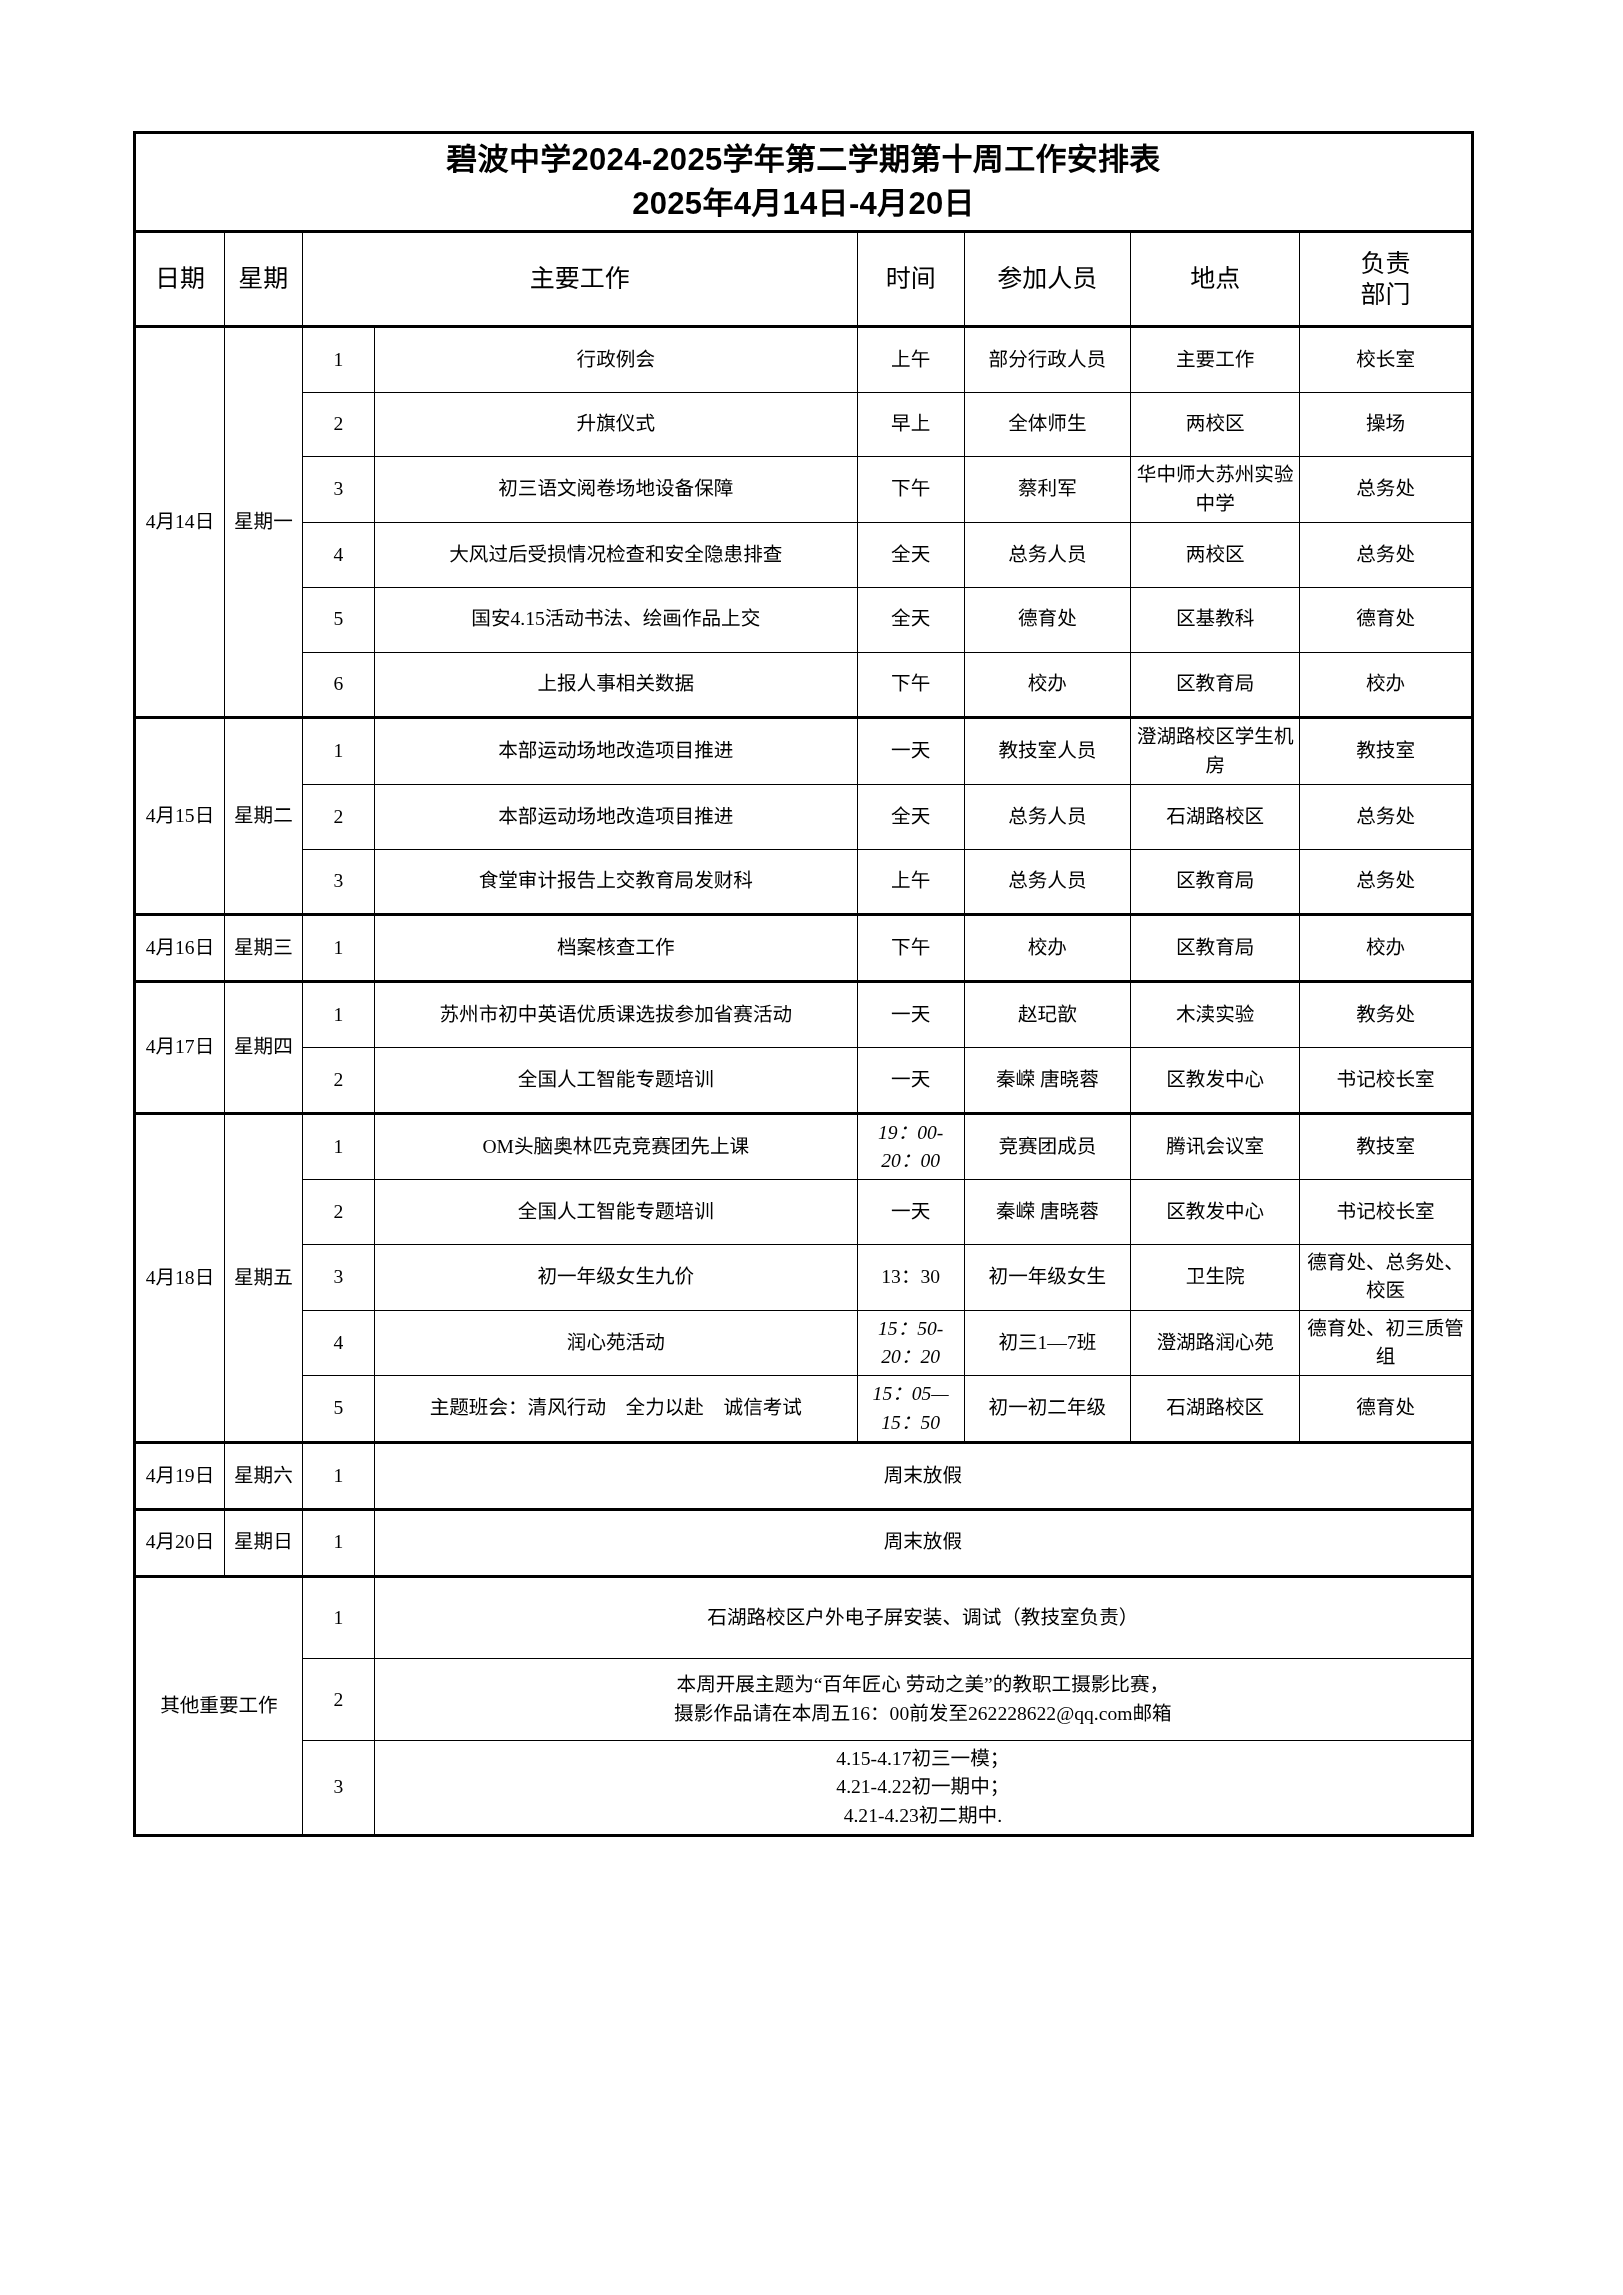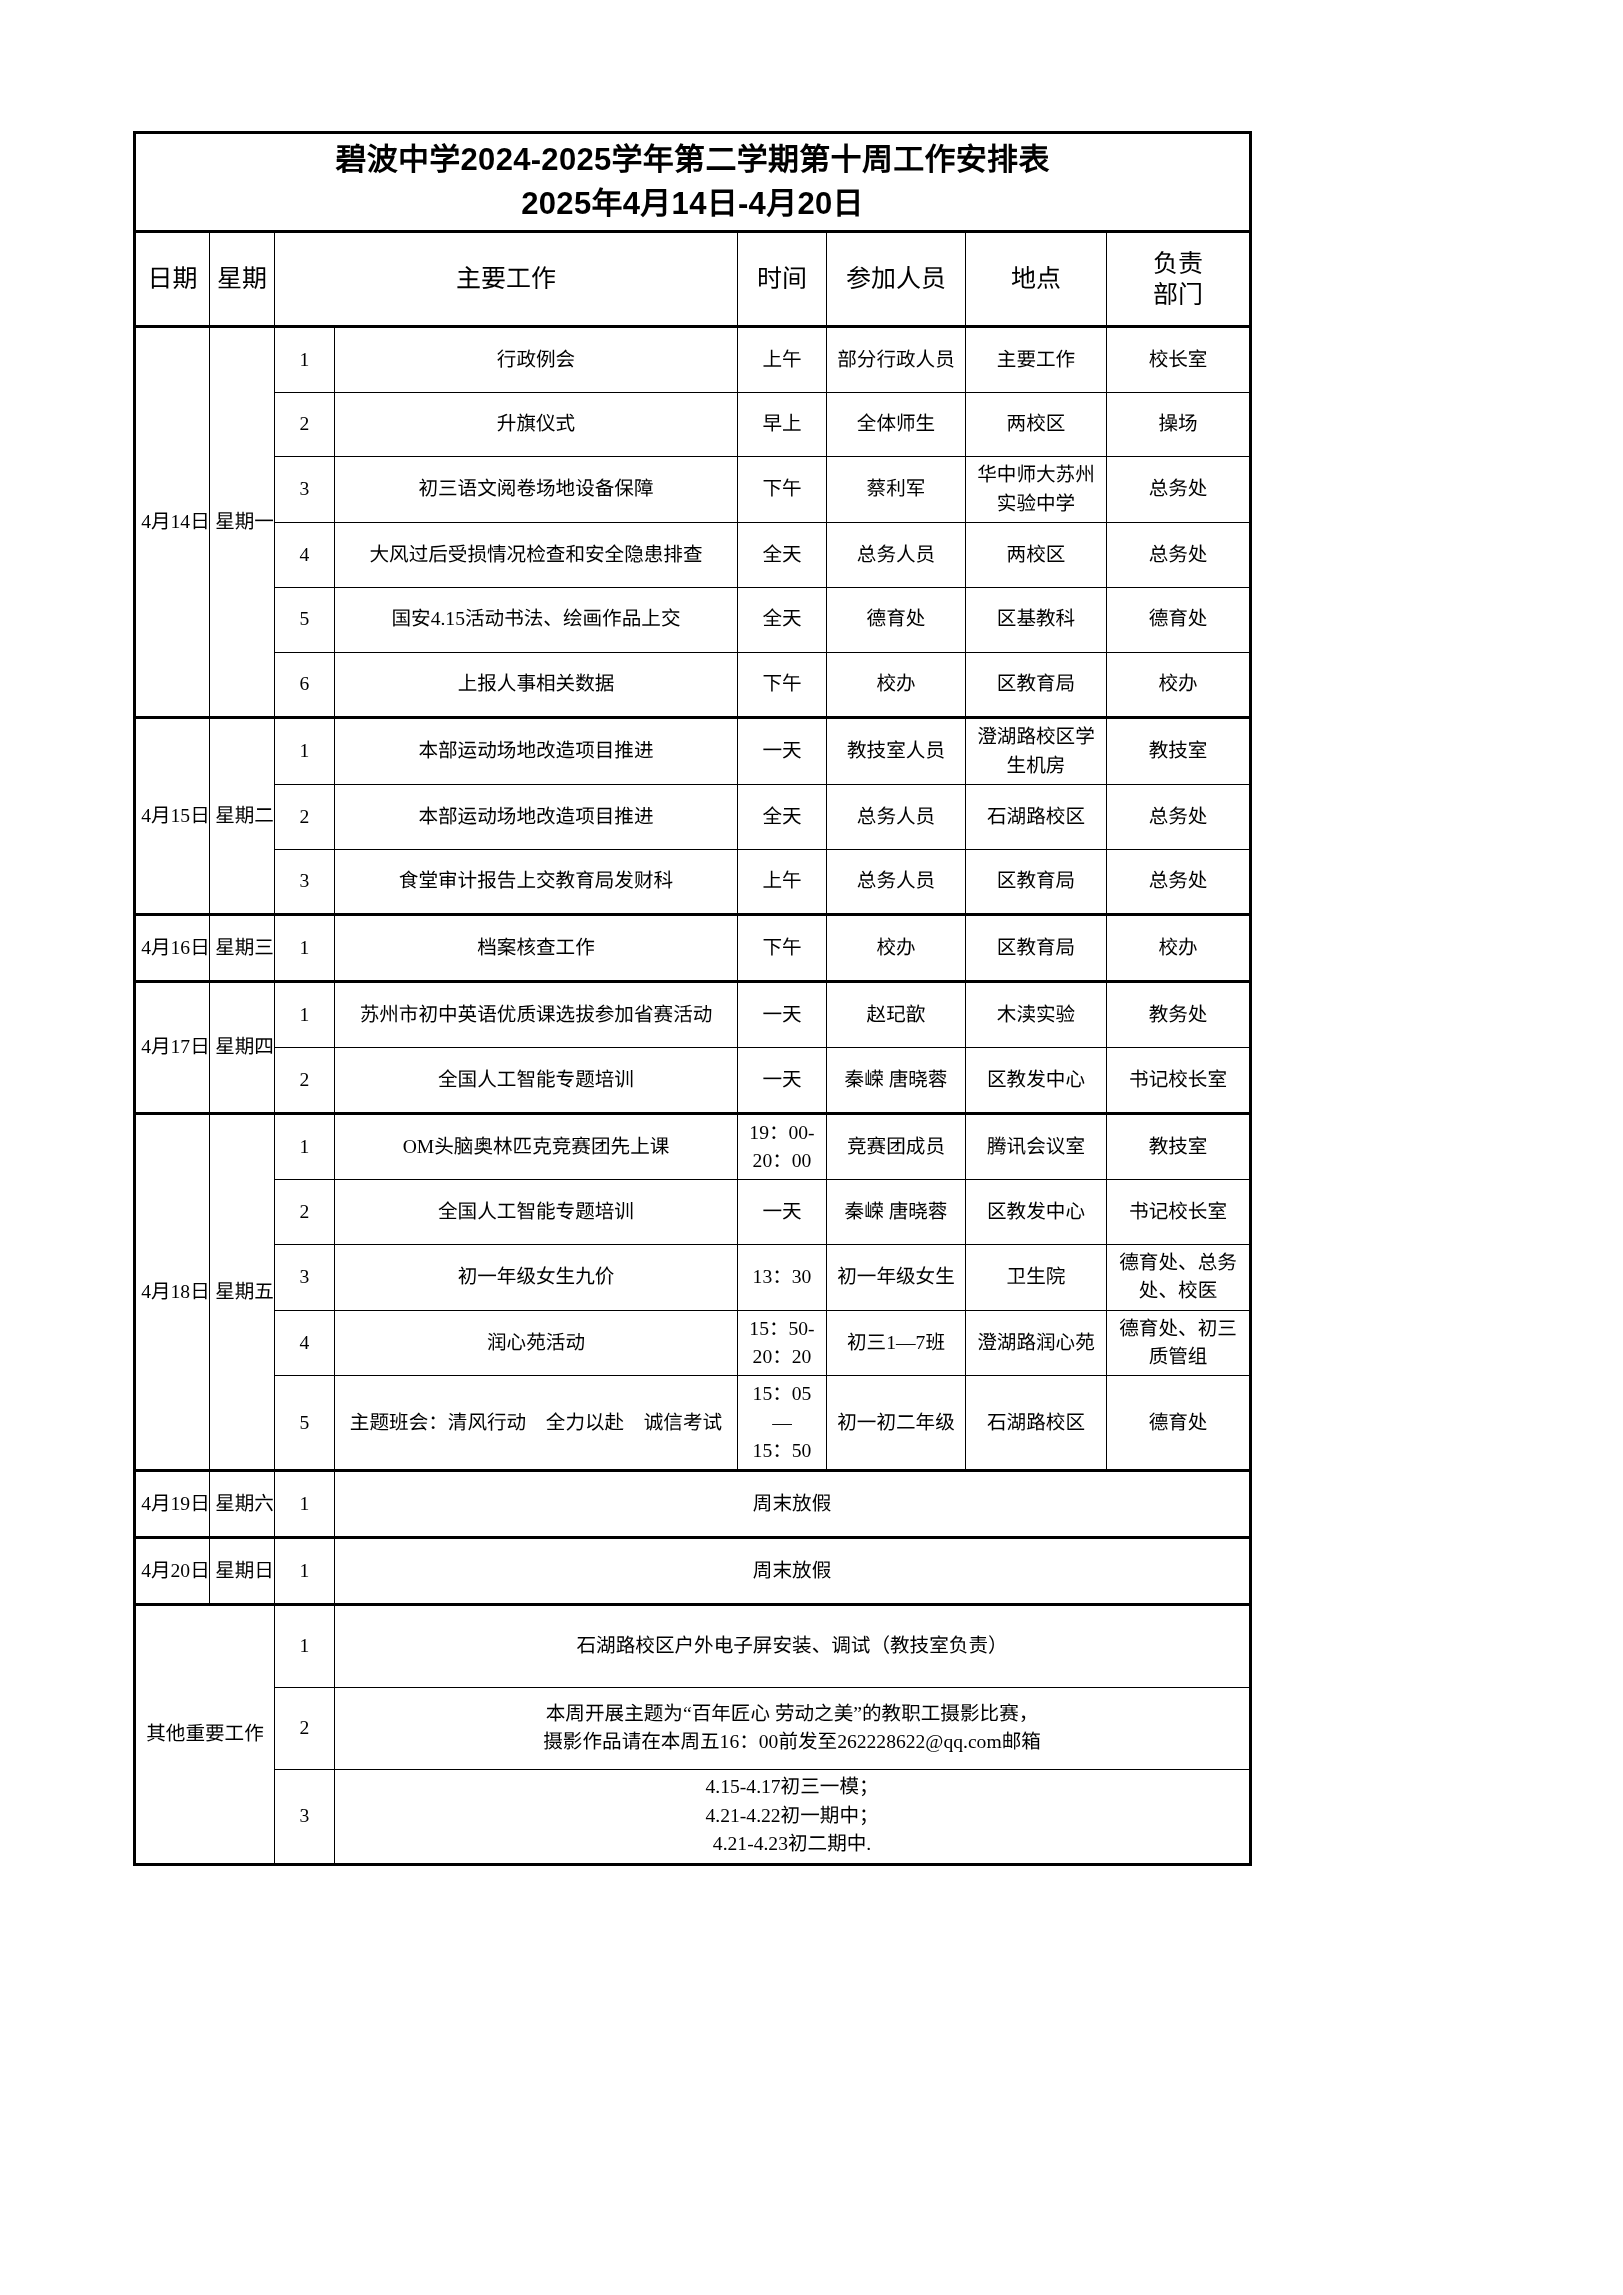--- a/index.html
+++ b/index.html
@@ -32,7 +32,7 @@
   table.wk {
     border-collapse: collapse;
     table-layout: fixed;
-    width: 1119px;
+    width: 1341px;
     background: #fff;
   }
   table.wk td {

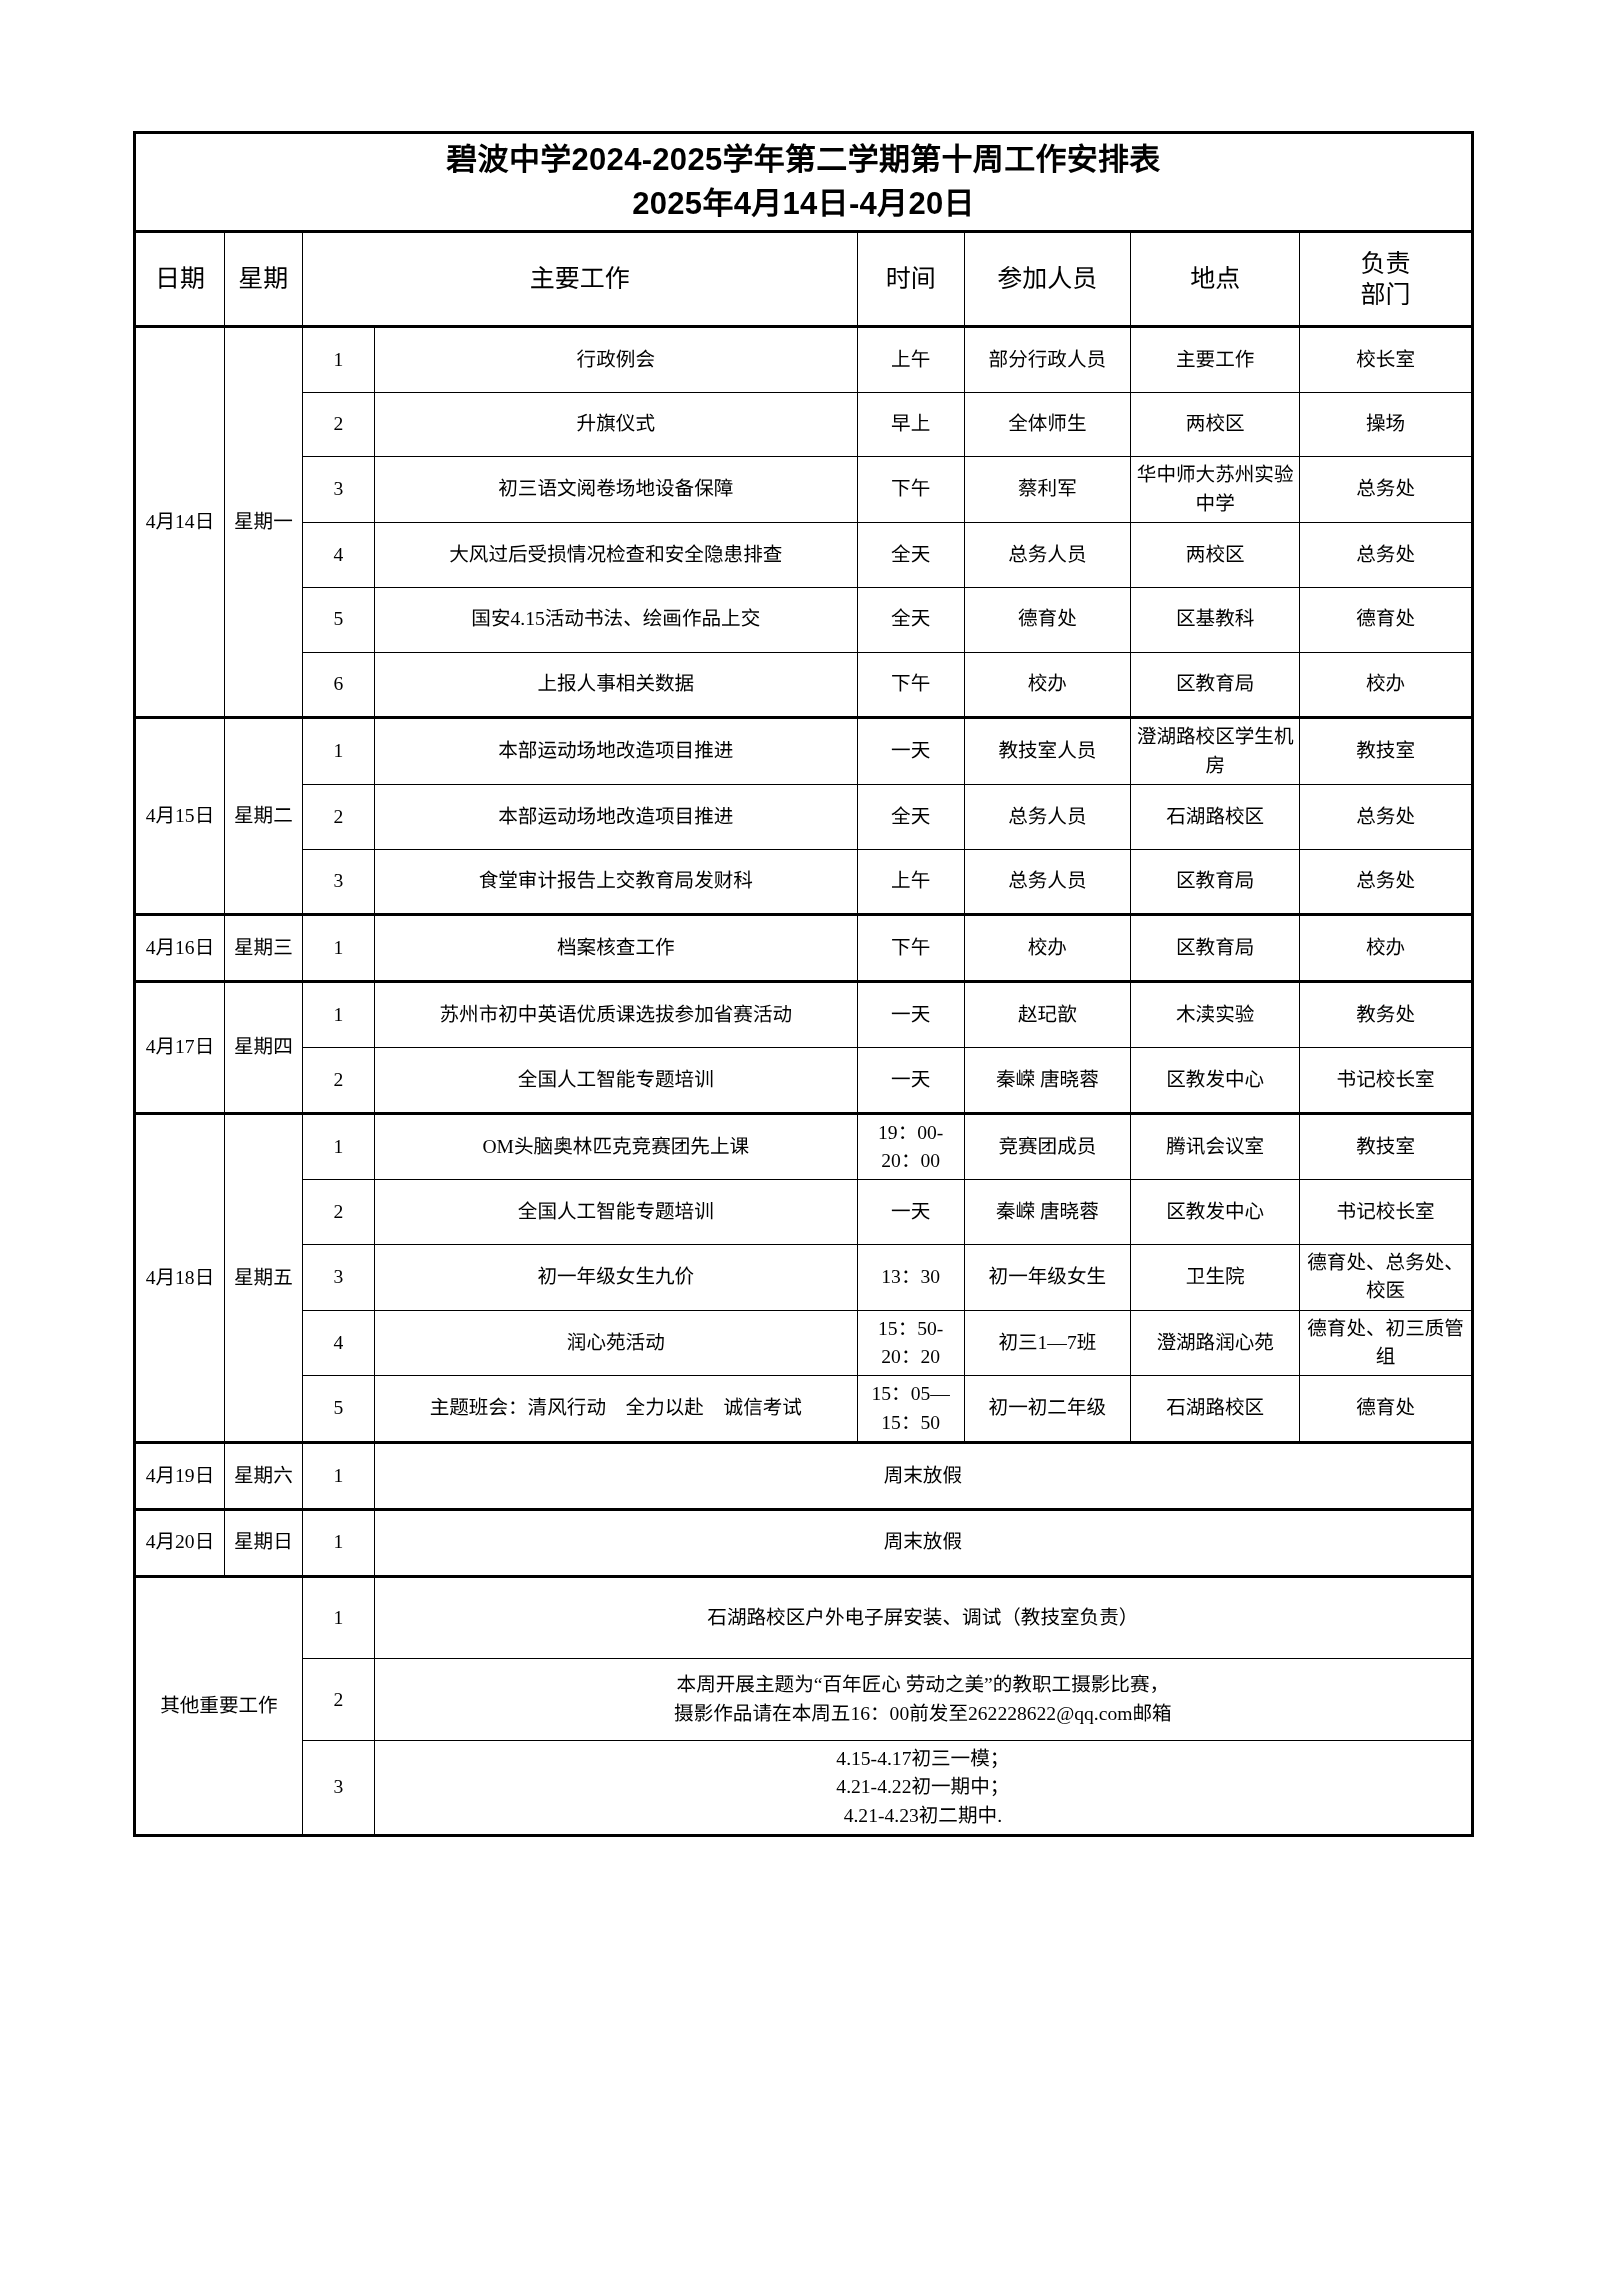--- a/index.html
+++ b/index.html
@@ -90,7 +90,7 @@
   td.c-time, td.c-who, td.c-place, td.c-dept {
     font-size: 19px;
   }
-  td.c-time .t2 { display: block; }
+  td.c-time .t2 { display: block; font-style: italic; }
 
   td.holiday {
     font-size: 19.6px;

